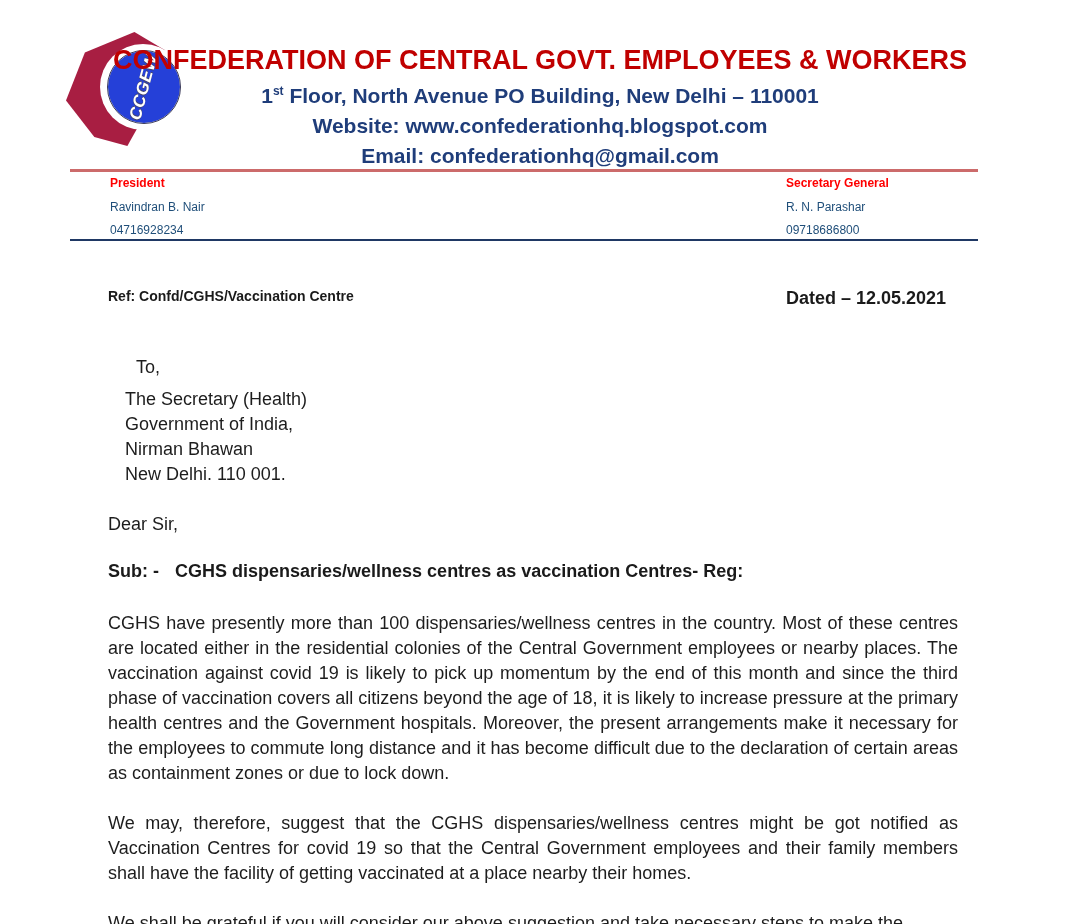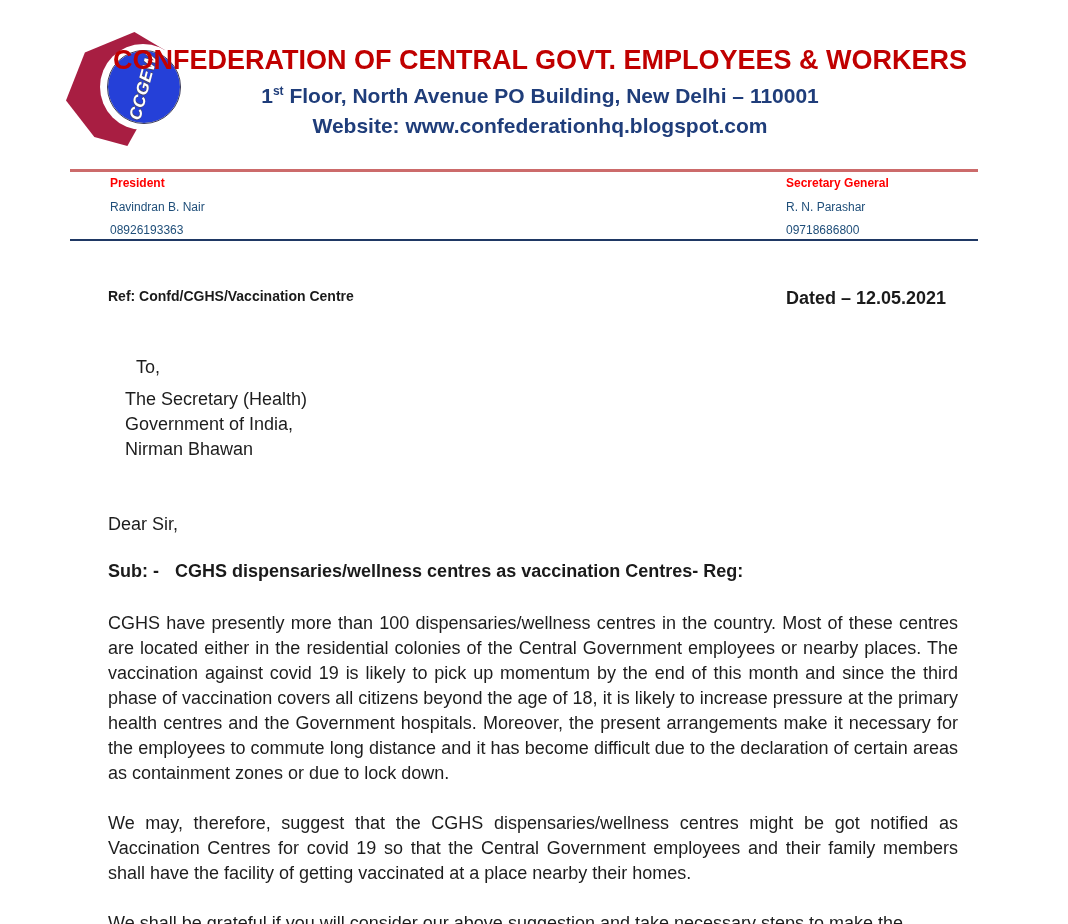--- a/index.html
+++ b/index.html
@@ -94,6 +94,7 @@
     <div class="org-name">CONFEDERATION OF CENTRAL GOVT. EMPLOYEES &amp; WORKERS</div>
     <div class="head-line"><span>1</span><sup>st</sup><span> Floor, North Avenue PO Building, New Delhi – 110001</span></div>
     <div class="head-line">Website: www.confederationhq.blogspot.com</div>
+    <div class="head-line">Email: confederationhq@gmail.com</div>
   </div>
 
   <div class="rule-red"></div>

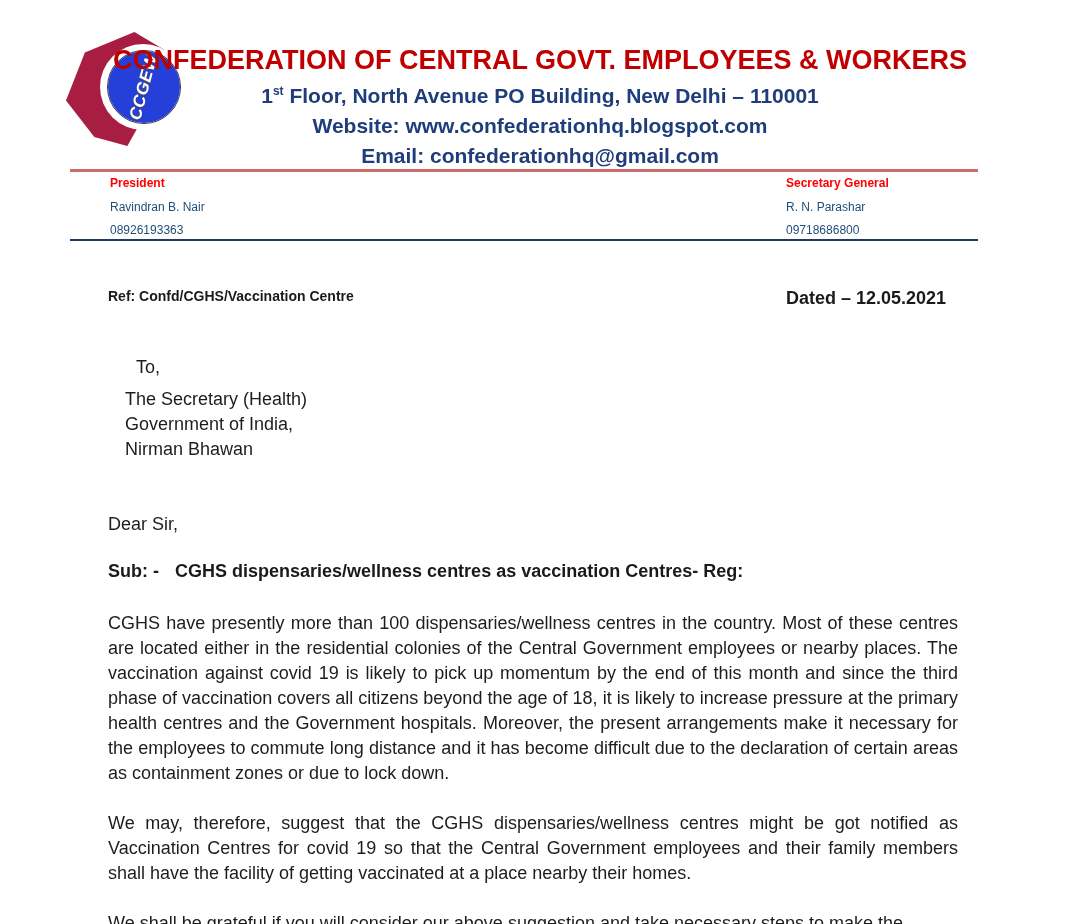--- a/index.html
+++ b/index.html
@@ -102,7 +102,7 @@
   <div class="officer officer-left">
     <div class="officer-title">President</div>
     <div>Ravindran B. Nair</div>
-    <div>08926193363</div>
+    <div>04716928234</div>
   </div>
   <div class="officer officer-right">
     <div class="officer-title">Secretary General</div>

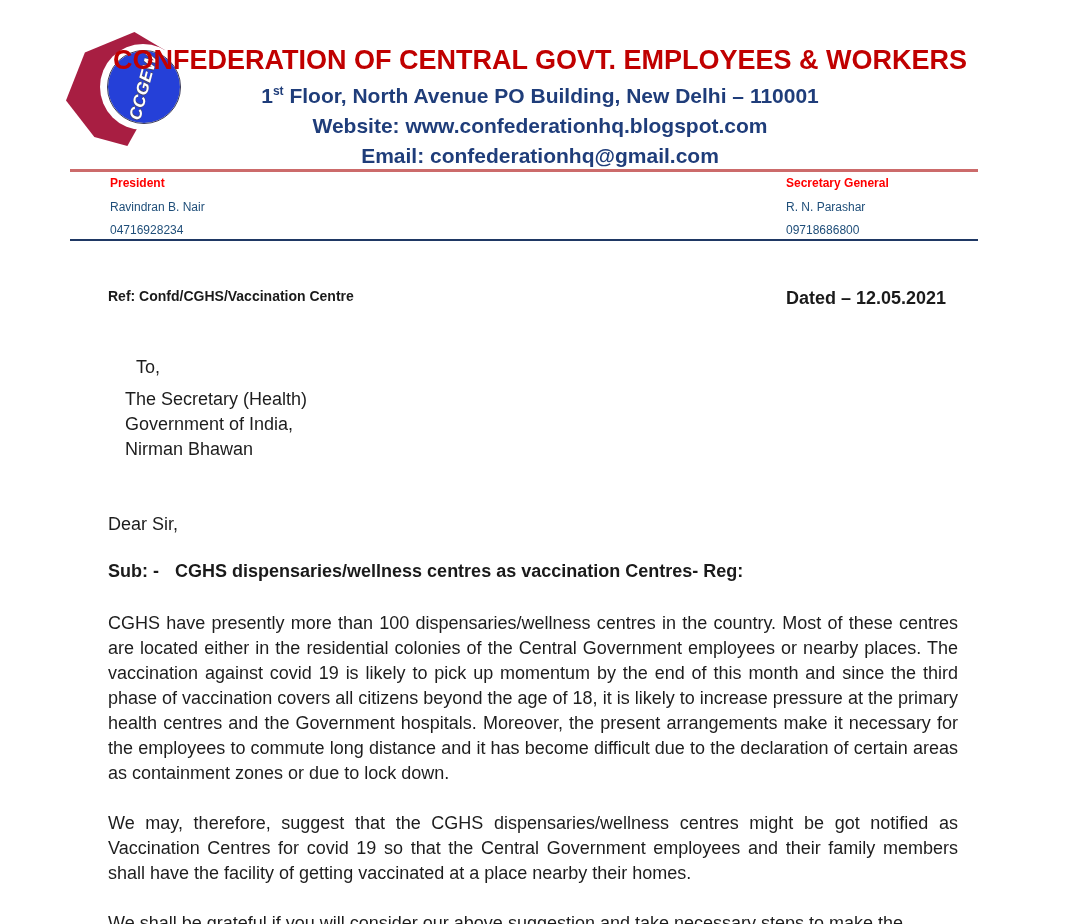--- a/index.html
+++ b/index.html
@@ -123,6 +123,7 @@
     <div>The Secretary (Health)</div>
     <div>Government of India,</div>
     <div>Nirman Bhawan</div>
+    <div>New Delhi. 110 001.</div>
   </div>
 
   <div class="body-text salutation">Dear Sir,</div>

